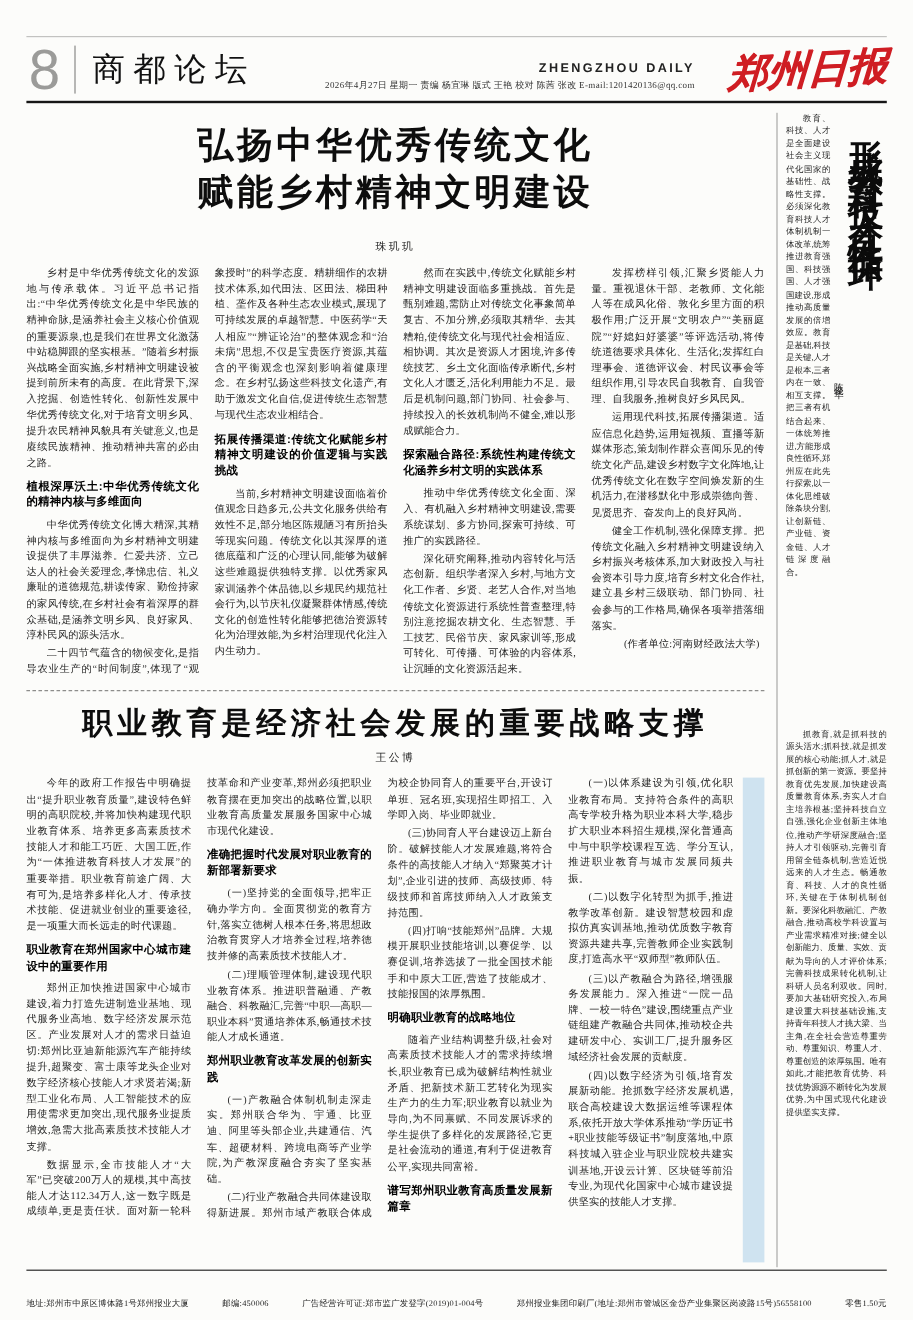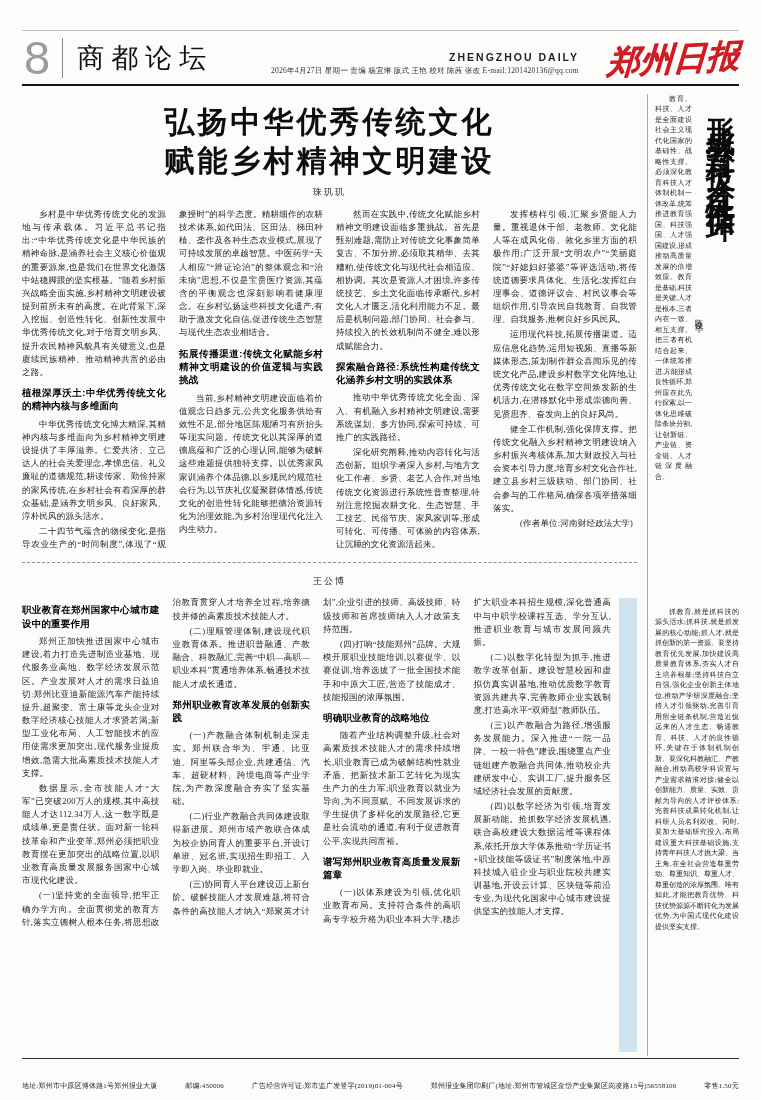--- a/index.html
+++ b/index.html
@@ -29,7 +29,7 @@
   
   .m-title{font-family:"Liberation Sans",sans-serif;font-weight:900;font-size:30px;letter-spacing:3px;
           text-align:center;line-height:1.3;margin:8px 0 2px;color:#0d0d0d;}
-  .m-byline{text-align:center;font-size:9px;letter-spacing:2px;margin:6px 0 9px;color:#222;}
+  .m-byline{text-align:center;font-size:9px;letter-spacing:2px;margin:19px 0 9px;color:#222;}
   .cols4{column-count:4;column-gap:13px;text-align:justify;font-size:8.5px;line-height:1.55;
           letter-spacing:0.2px;color:#1f1f1f;}
   .cols4 p{margin:0 0 2px;text-indent:2em;}

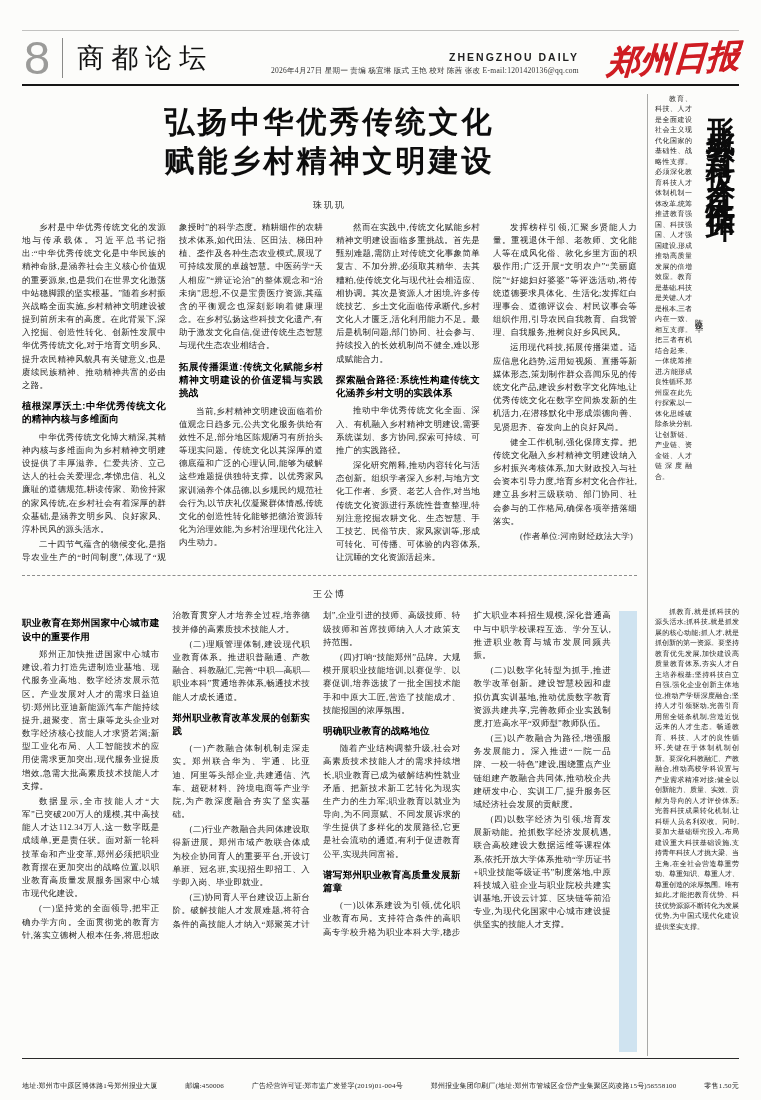--- a/index.html
+++ b/index.html
@@ -111,6 +111,7 @@
         <div class="dotted"></div>
 
         <div style="flex:1;display:flex;flex-direction:column;">
+          <div class="b-title">职业教育是经济社会发展的重要战略支撑</div>
           <div class="b-byline">王公博</div>
           <div class="bottom-flex">
             <div class="cols4 bottom-cols">

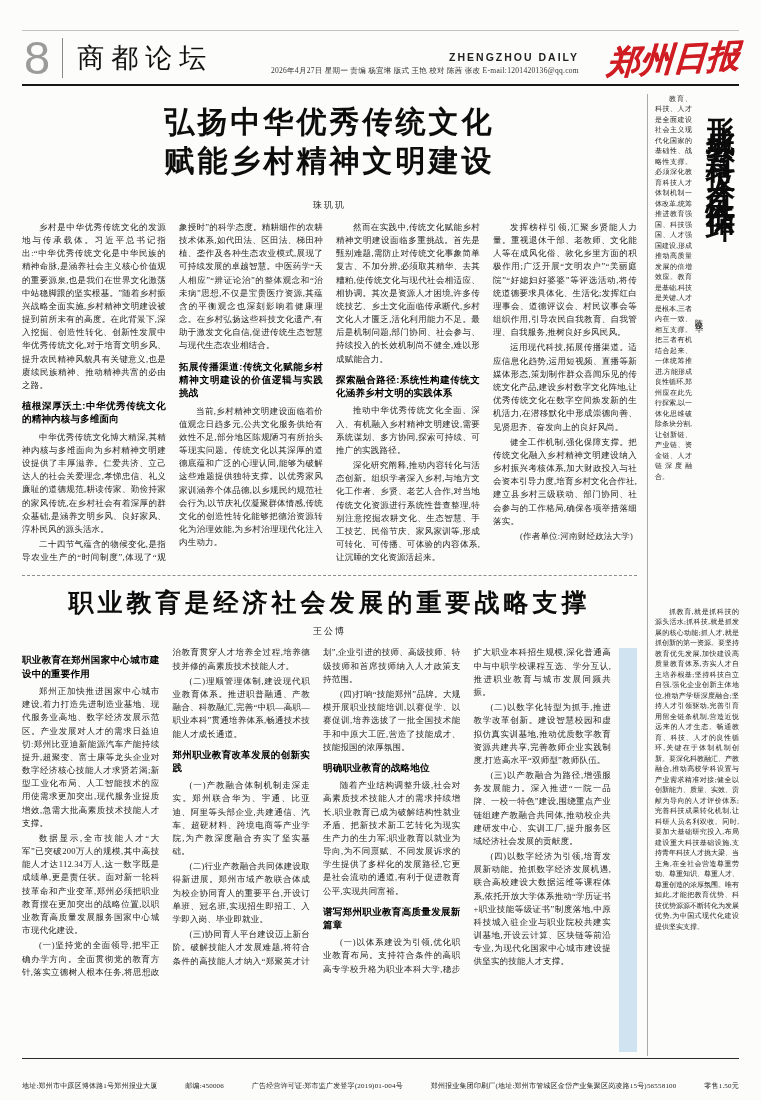--- a/index.html
+++ b/index.html
@@ -115,6 +115,7 @@
           <div class="b-byline">王公博</div>
           <div class="bottom-flex">
             <div class="cols4 bottom-cols">
+              <p>今年的政府工作报告中明确提出“提升职业教育质量”,建设特色鲜明的高职院校,并将加快构建现代职业教育体系、培养更多高素质技术技能人才和能工巧匠、大国工匠,作为“一体推进教育科技人才发展”的重要举措。职业教育前途广阔、大有可为,是培养多样化人才、传承技术技能、促进就业创业的重要途径,是一项重大而长远走的时代课题。</p>
               <p class="sub">职业教育在郑州国家中心城市建设中的重要作用</p>
               <p>郑州正加快推进国家中心城市建设,着力打造先进制造业基地、现代服务业高地、数字经济发展示范区。产业发展对人才的需求日益迫切:郑州比亚迪新能源汽车产能持续提升,超聚变、富士康等龙头企业对数字经济核心技能人才求贤若渴;新型工业化布局、人工智能技术的应用使需求更加突出,现代服务业提质增效,急需大批高素质技术技能人才支撑。</p>
               <p>数据显示,全市技能人才“大军”已突破200万人的规模,其中高技能人才达112.34万人,这一数字既是成绩单,更是责任状。面对新一轮科技革命和产业变革,郑州必须把职业教育摆在更加突出的战略位置,以职业教育高质量发展服务国家中心城市现代化建设。</p>

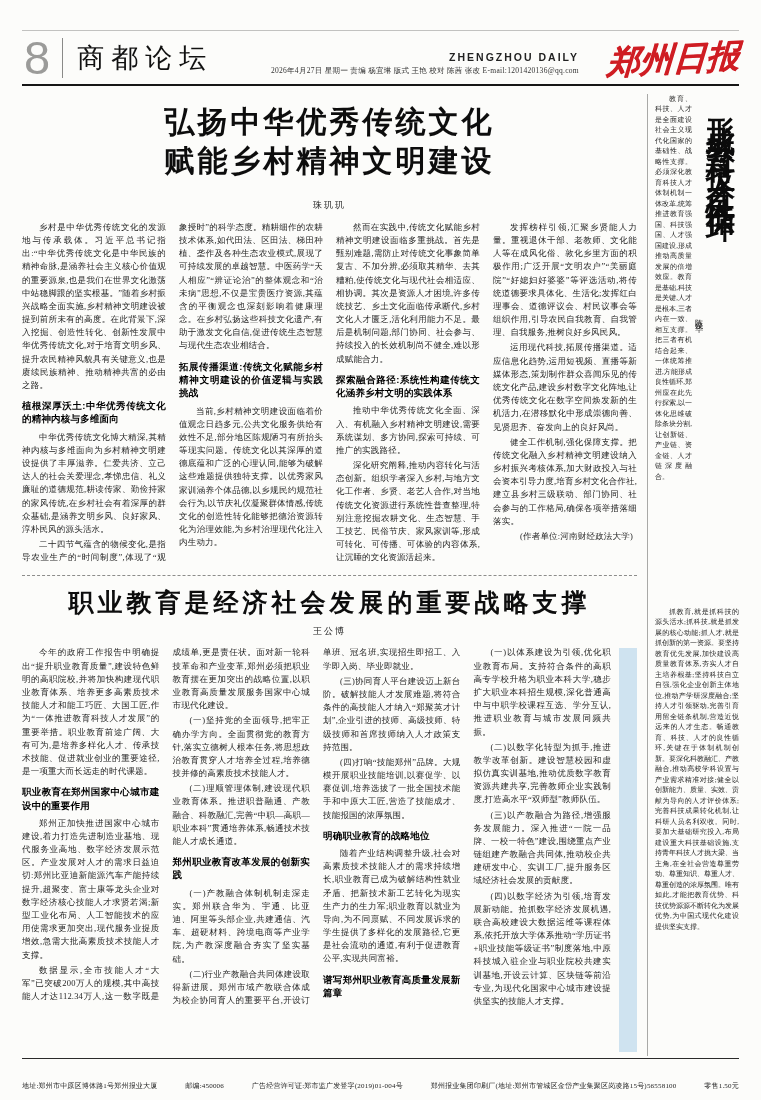--- a/index.html
+++ b/index.html
@@ -119,6 +119,7 @@
               <p class="sub">职业教育在郑州国家中心城市建设中的重要作用</p>
               <p>郑州正加快推进国家中心城市建设,着力打造先进制造业基地、现代服务业高地、数字经济发展示范区。产业发展对人才的需求日益迫切:郑州比亚迪新能源汽车产能持续提升,超聚变、富士康等龙头企业对数字经济核心技能人才求贤若渴;新型工业化布局、人工智能技术的应用使需求更加突出,现代服务业提质增效,急需大批高素质技术技能人才支撑。</p>
               <p>数据显示,全市技能人才“大军”已突破200万人的规模,其中高技能人才达112.34万人,这一数字既是成绩单,更是责任状。面对新一轮科技革命和产业变革,郑州必须把职业教育摆在更加突出的战略位置,以职业教育高质量发展服务国家中心城市现代化建设。</p>
+              <p class="sub">准确把握时代发展对职业教育的新部署新要求</p>
               <p>(一)坚持党的全面领导,把牢正确办学方向。全面贯彻党的教育方针,落实立德树人根本任务,将思想政治教育贯穿人才培养全过程,培养德技并修的高素质技术技能人才。</p>
               <p>(二)理顺管理体制,建设现代职业教育体系。推进职普融通、产教融合、科教融汇,完善“中职—高职—职业本科”贯通培养体系,畅通技术技能人才成长通道。</p>
               <p class="sub">郑州职业教育改革发展的创新实践</p>

